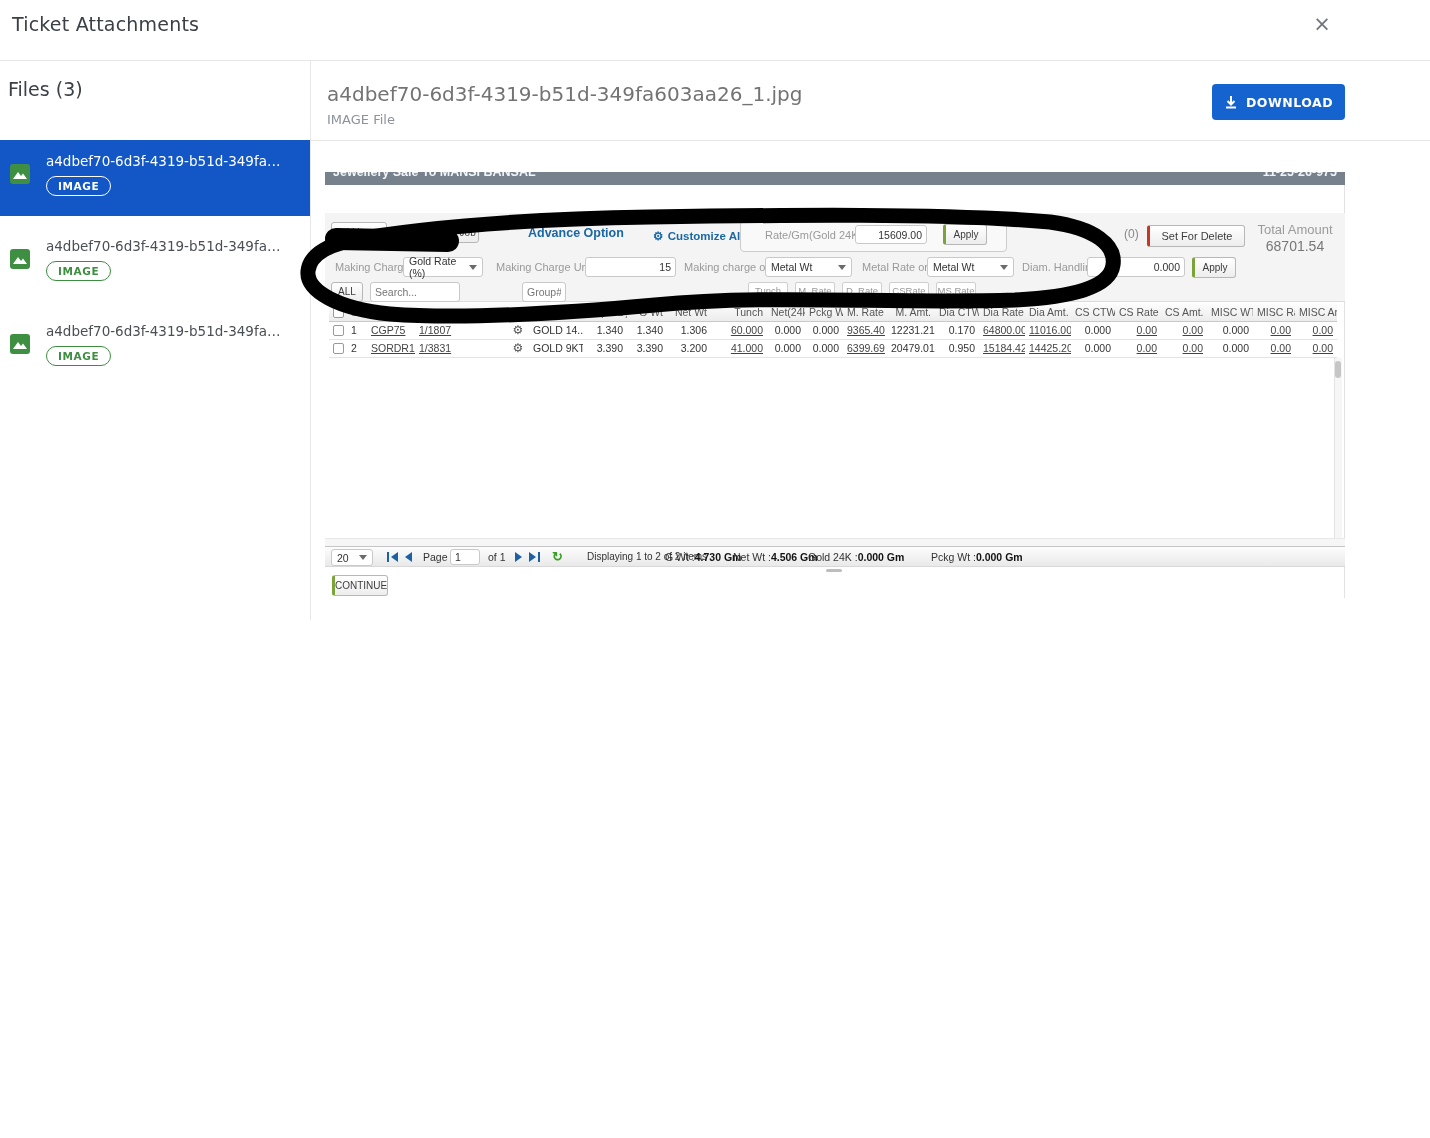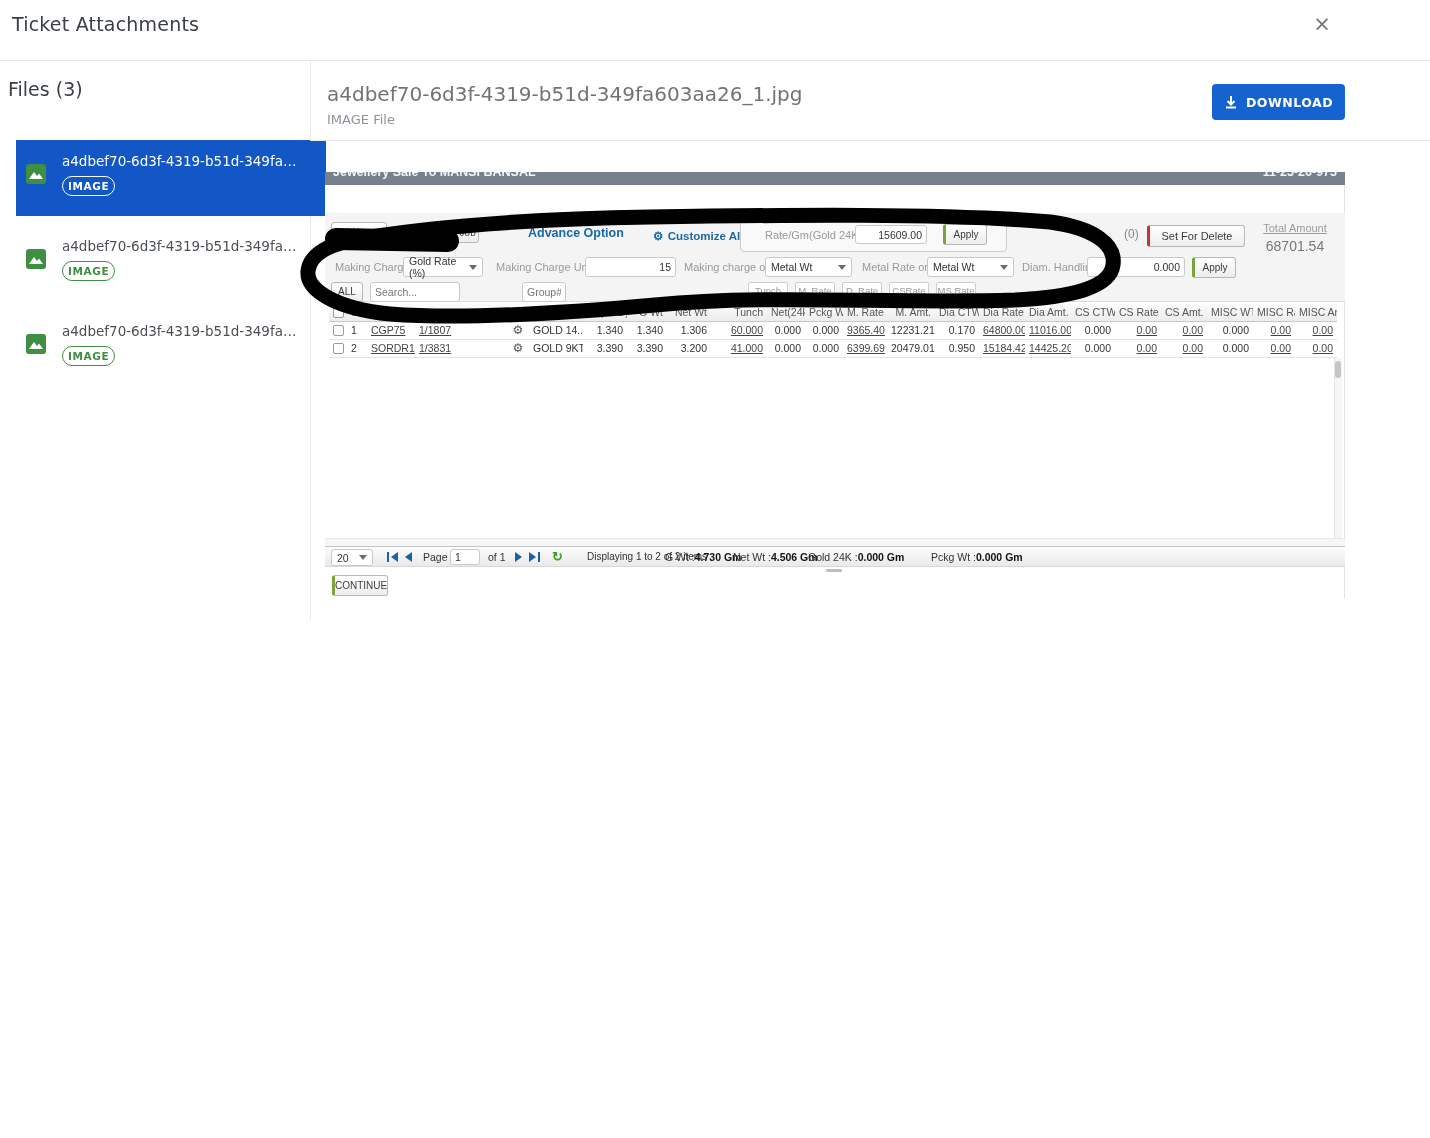--- a/index.html
+++ b/index.html
@@ -15,7 +15,7 @@
 
   
   .files-heading { left:8px; top:78px; font-size:19px; color:#3a4046; }
-  .file-item { left:16px; width:310px; height:76px; }
+  .file-item { left:0; width:310px; height:76px; }
   .file-item.selected { background:#1257c5; }
   .file-icon { left:10px; top:24px; width:20px; height:20px; }
   .file-name { left:46px; top:13px; font-size:13.5px; color:#4a4f55; width:250px; white-space:nowrap; overflow:hidden; }

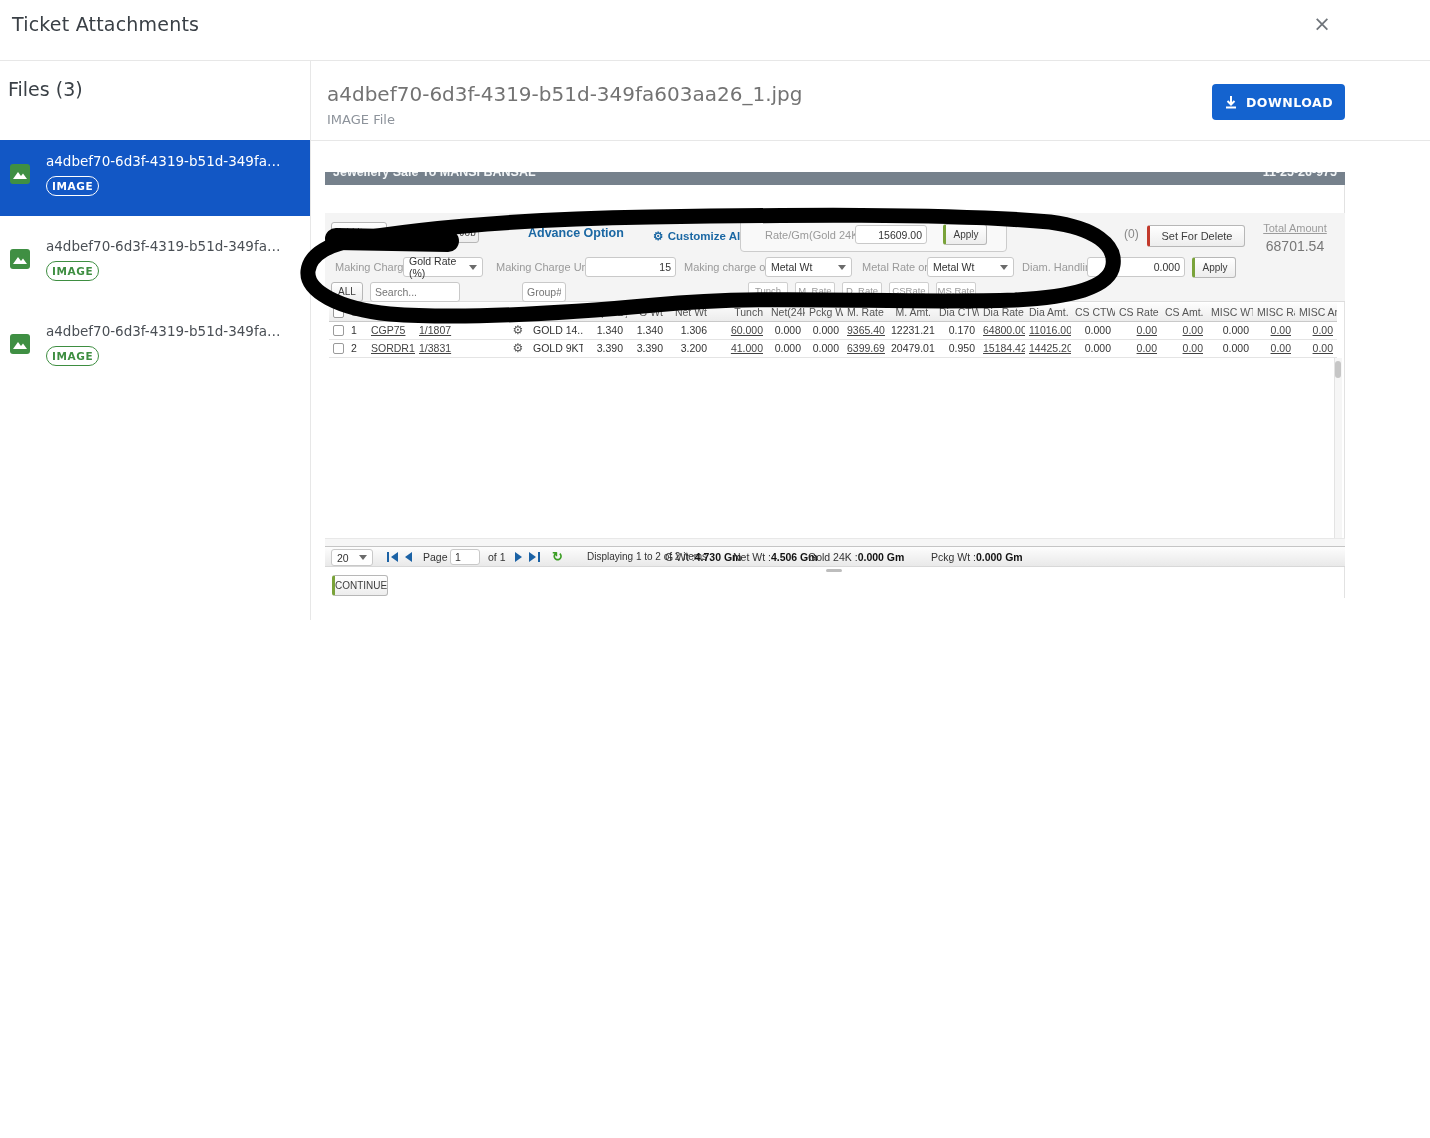--- a/index.html
+++ b/index.html
@@ -20,7 +20,7 @@
   .file-icon { left:10px; top:24px; width:20px; height:20px; }
   .file-name { left:46px; top:13px; font-size:13.5px; color:#4a4f55; width:250px; white-space:nowrap; overflow:hidden; }
   .file-item.selected .file-name { color:#fff; }
-  .file-badge { left:46px; top:36px; border:1.5px solid #3e8e41; color:#3e8e41; border-radius:12px; font-size:10.5px; font-weight:bold; letter-spacing:.6px; padding:3px 5px; display:inline-block; }
+  .file-badge { left:46px; top:36px; border:1.5px solid #3e8e41; color:#3e8e41; border-radius:12px; font-size:10.5px; font-weight:bold; letter-spacing:.6px; padding:3px 11px; display:inline-block; }
   .file-item.selected .file-badge { border-color:#fff; color:#fff; }
 
   

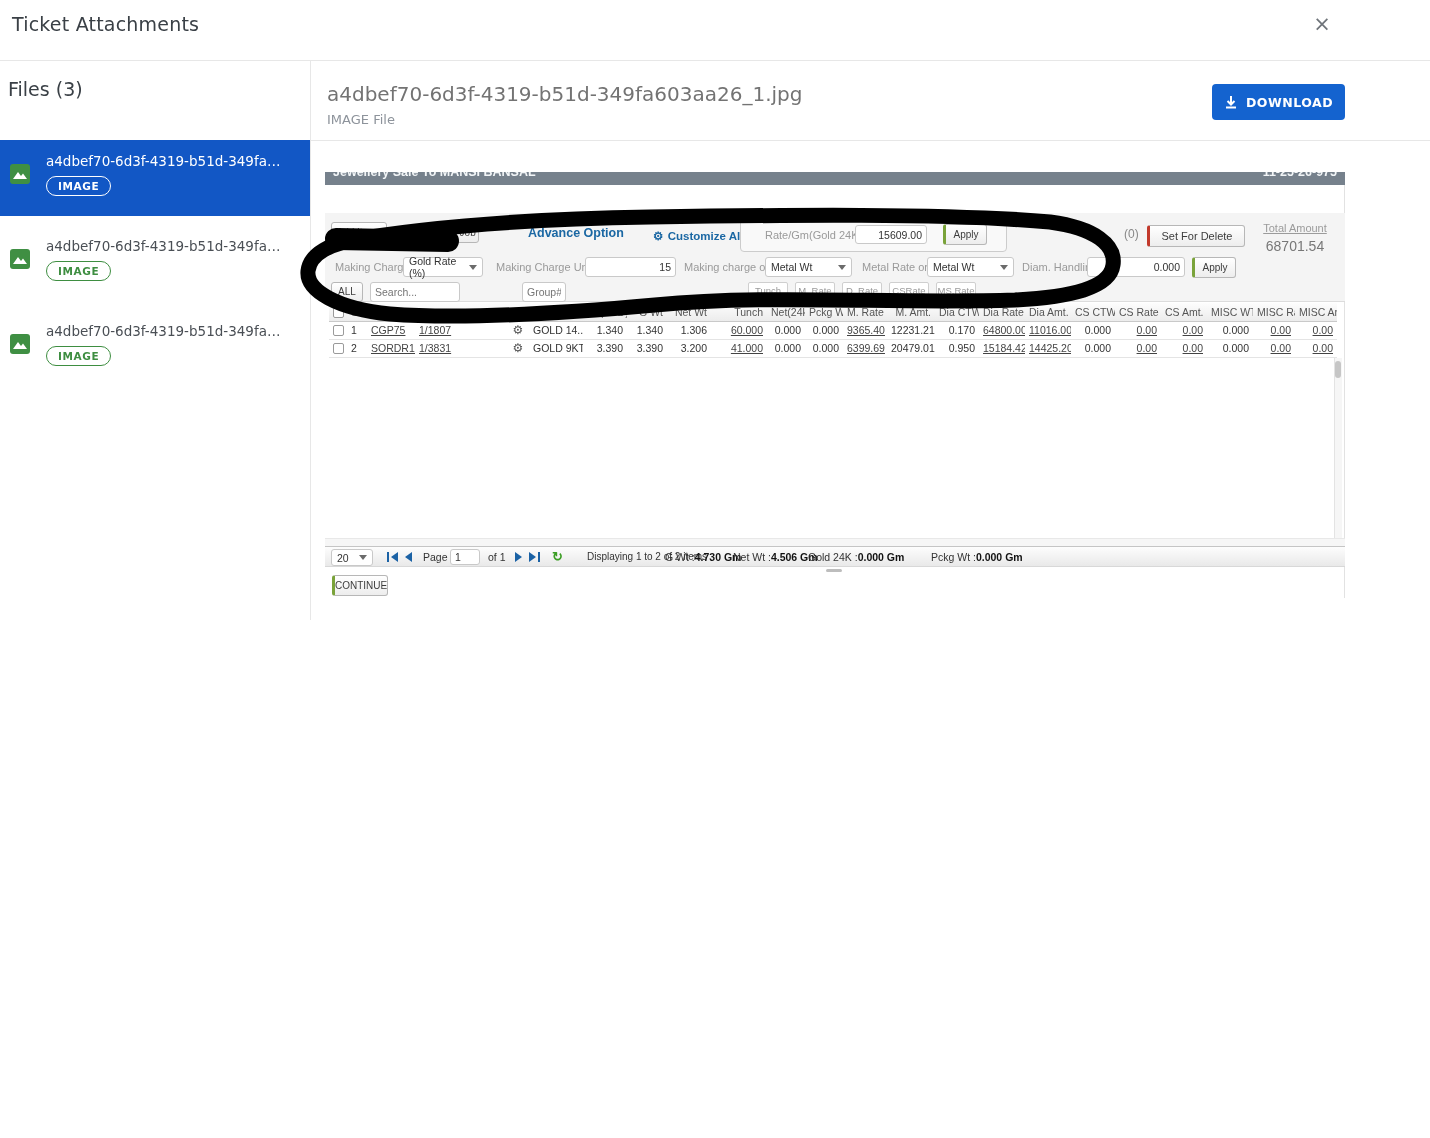--- a/index.html
+++ b/index.html
@@ -158,7 +158,7 @@
     <div class="abs btn green-edge" style="left:618px;top:52px;width:44px;height:21px;line-height:19px;">Apply</div>
     <div class="abs" style="left:799px;top:55px;font-size:12px;color:#888;">(0)</div>
     <div class="abs btn red-edge" style="left:822px;top:53px;width:98px;height:22px;line-height:20px;font-size:11px;">Set For Delete</div>
-    <div class="abs" style="left:920px;top:50px;width:100px;text-align:center;font-size:11px;color:#9b9b9b;text-decoration:underline;">Total Amount</div>
+    <div class="abs" style="left:920px;top:50px;width:100px;text-align:center;font-size:13px;color:#9b9b9b;">Total Amount</div>
     <div class="abs" style="left:920px;top:66px;width:100px;text-align:center;font-size:14px;color:#777;">68701.54</div>
 
     <div class="abs lbl" style="left:10px;top:89px;">Making Charge</div>

